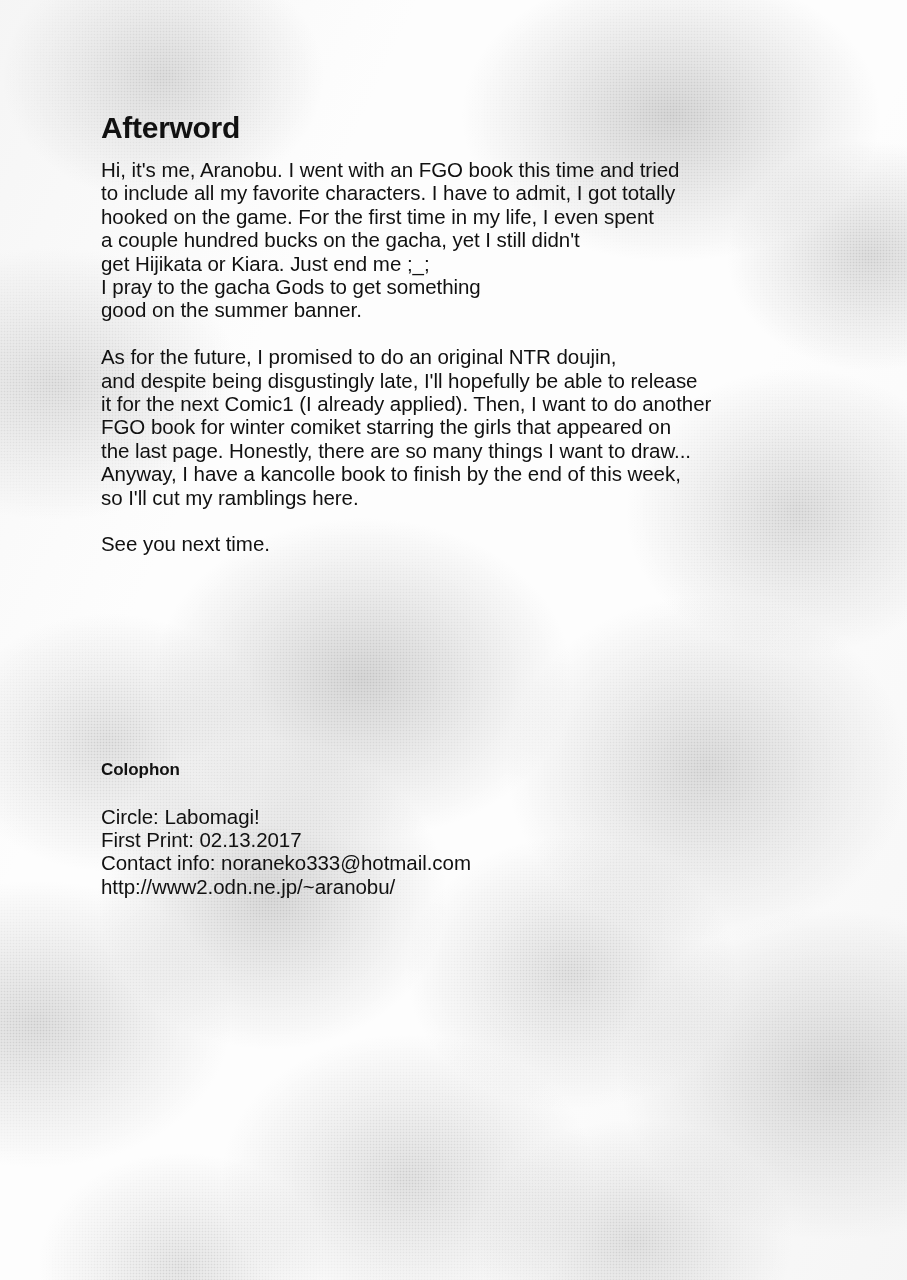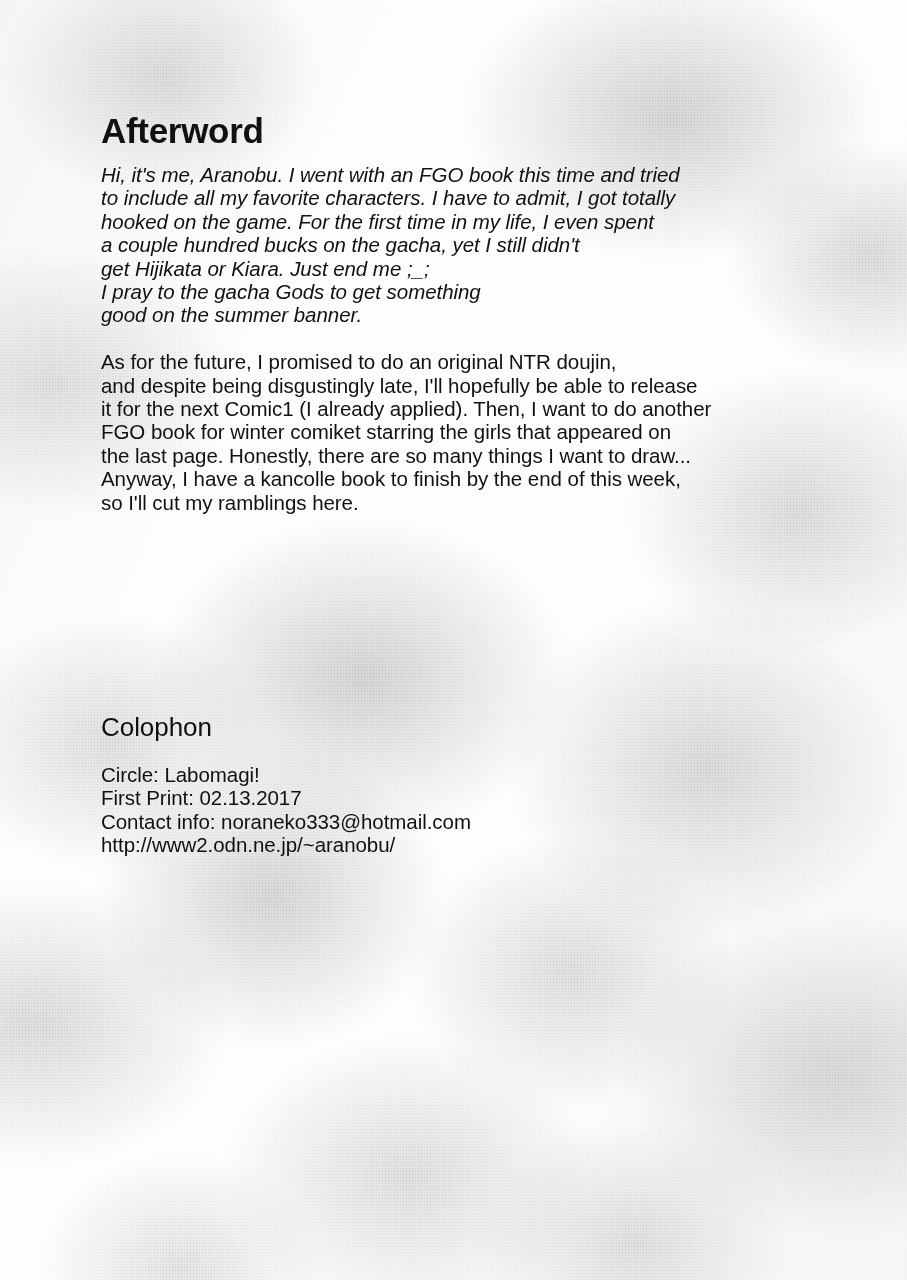--- a/index.html
+++ b/index.html
@@ -102,7 +102,7 @@
   }
 
   .page-title {
-    font-size: 35px;
+    font-size: 30px;
     font-weight: bold;
     letter-spacing: -0.3px;
     line-height: 1;

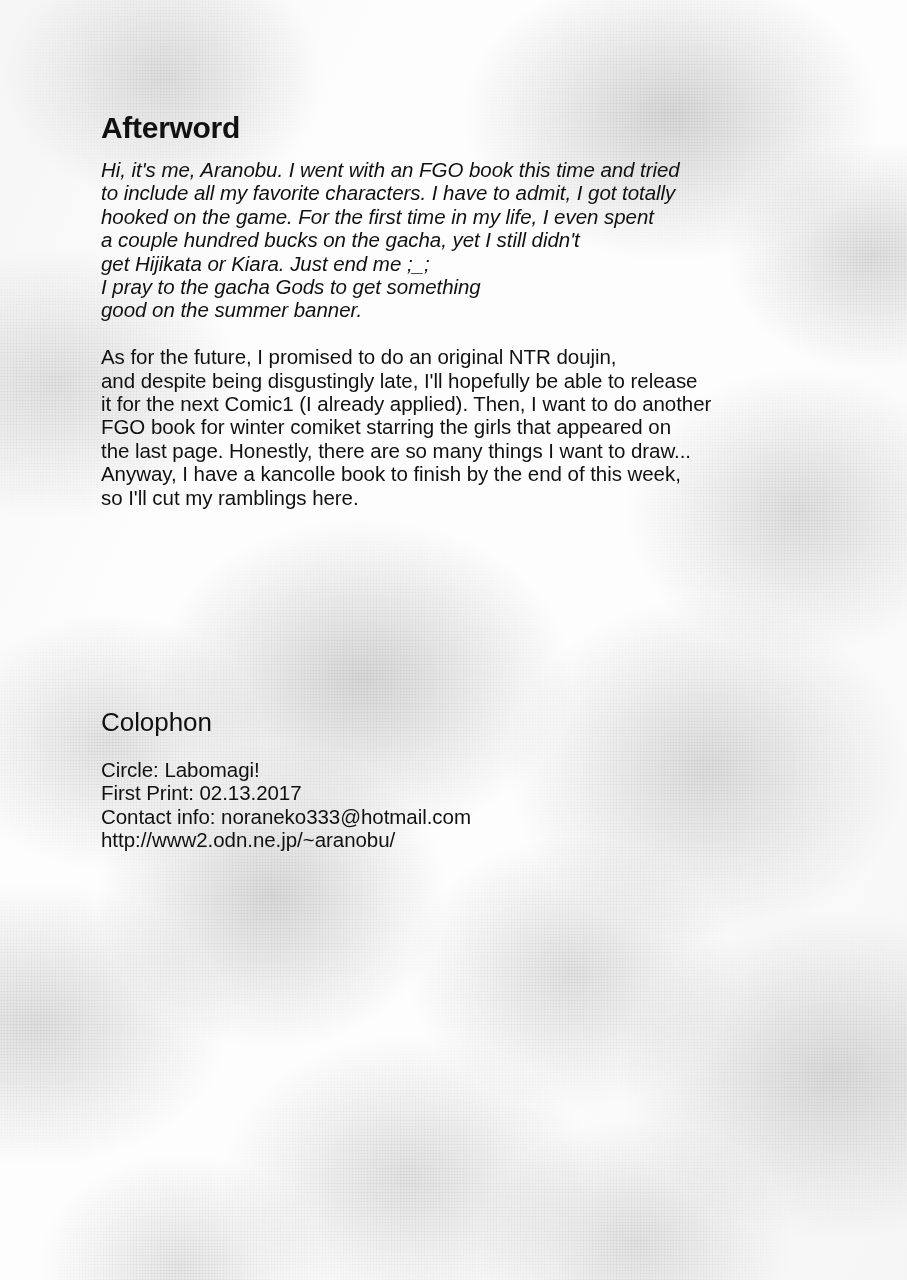--- a/index.html
+++ b/index.html
@@ -118,7 +118,7 @@
     letter-spacing: -0.05px;
   }
 
-  #afterword-para-1 { padding-top: 15px; font-style: italic; }
+  #afterword-para-1 { padding-top: 15px; }
   #afterword-para-2 { padding-top: 23.4px; }
   #afterword-signoff { padding-top: 23.4px; }
 

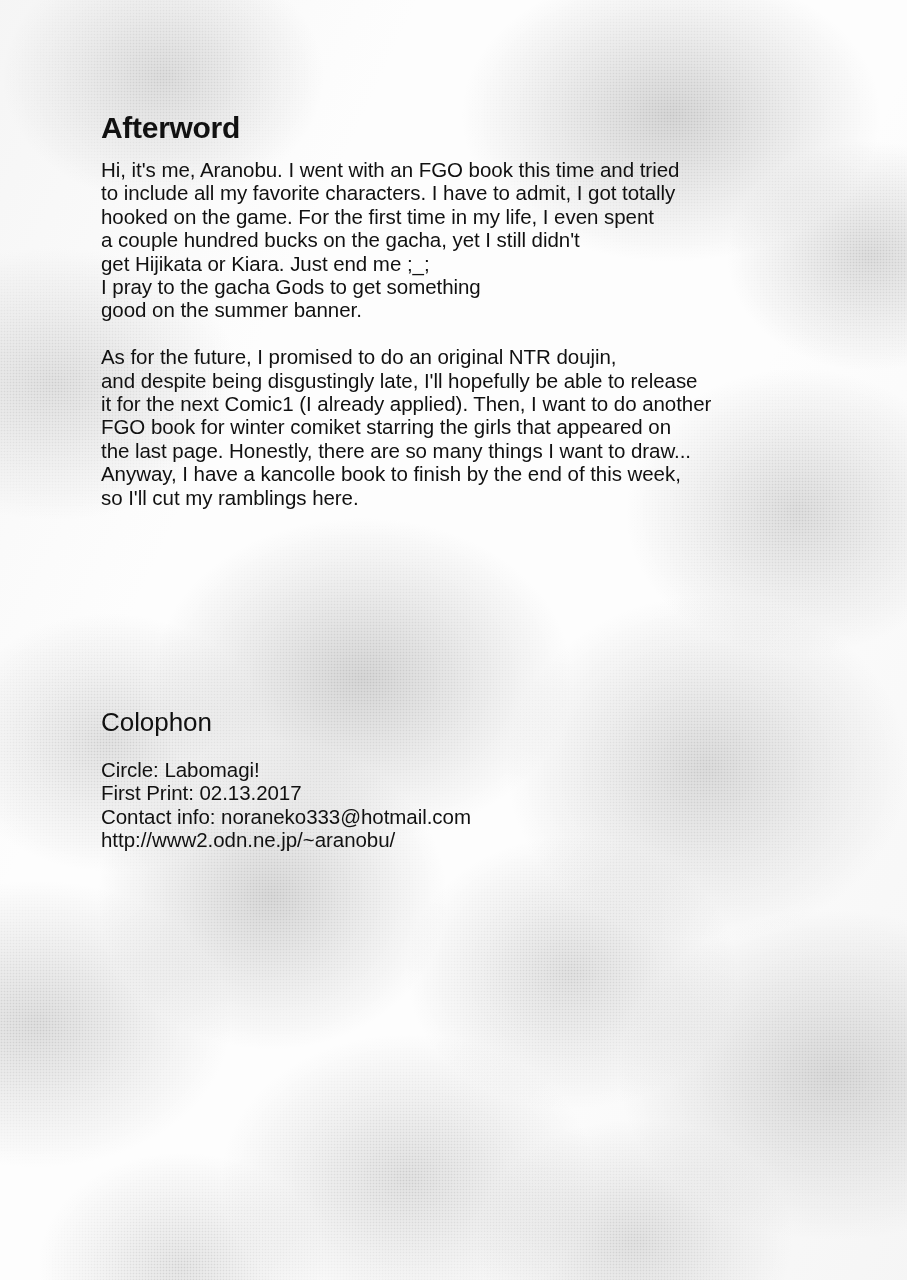--- a/index.html
+++ b/index.html
@@ -163,6 +163,7 @@
 Anyway, I have a kancolle book to finish by the end of this week,
 so I'll cut my ramblings here.</p>
 
+    <p class="body-block" id="afterword-signoff">See you next time.</p>
 
     <h2 class="colophon-heading">Colophon</h2>
 

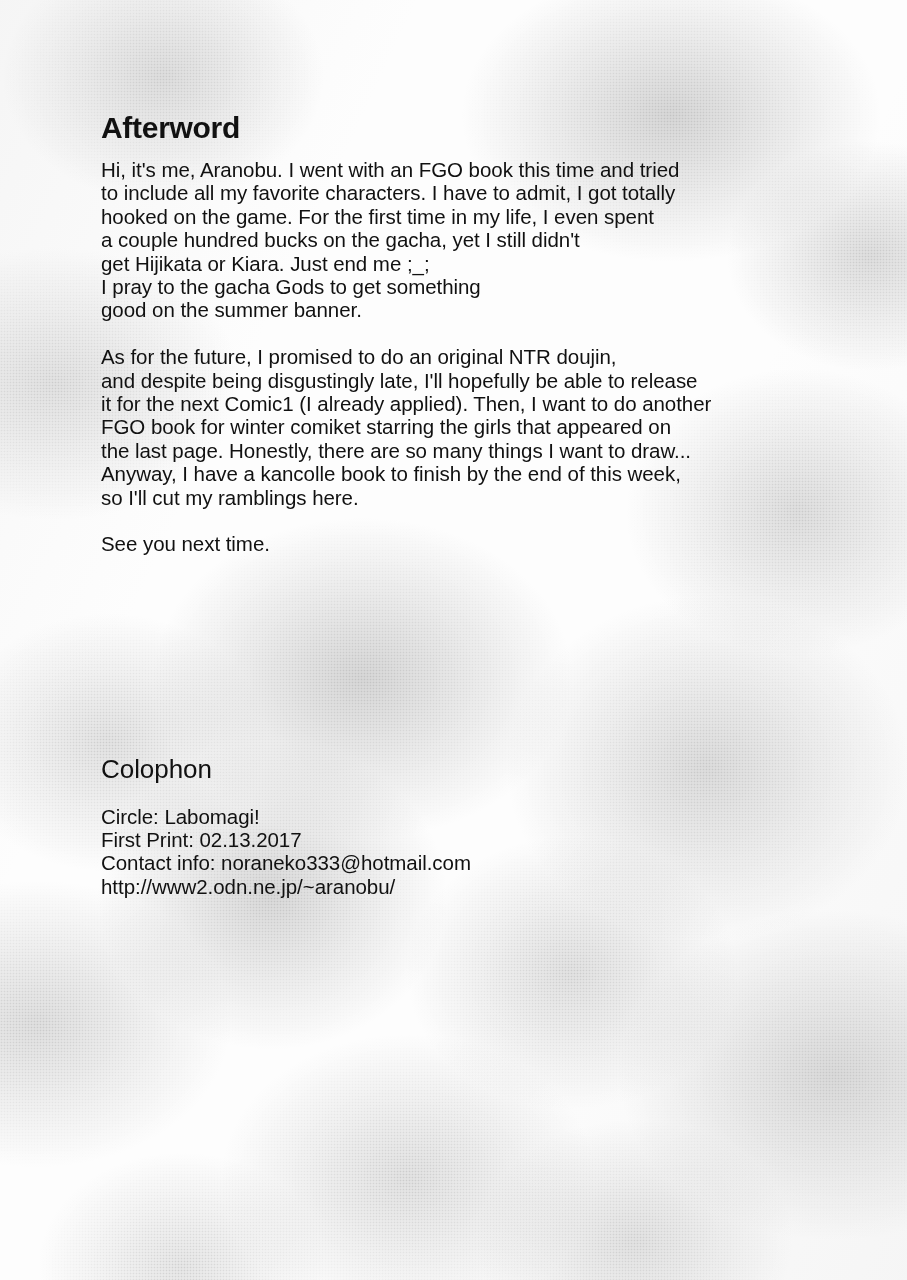--- a/index.html
+++ b/index.html
@@ -123,8 +123,8 @@
   #afterword-signoff { padding-top: 23.4px; }
 
   .colophon-heading {
-    font-size: 26px;
-    font-weight: normal;
+    font-size: 17px;
+    font-weight: bold;
     line-height: 23.4px;
     margin: 0;
     padding-top: 202px;

